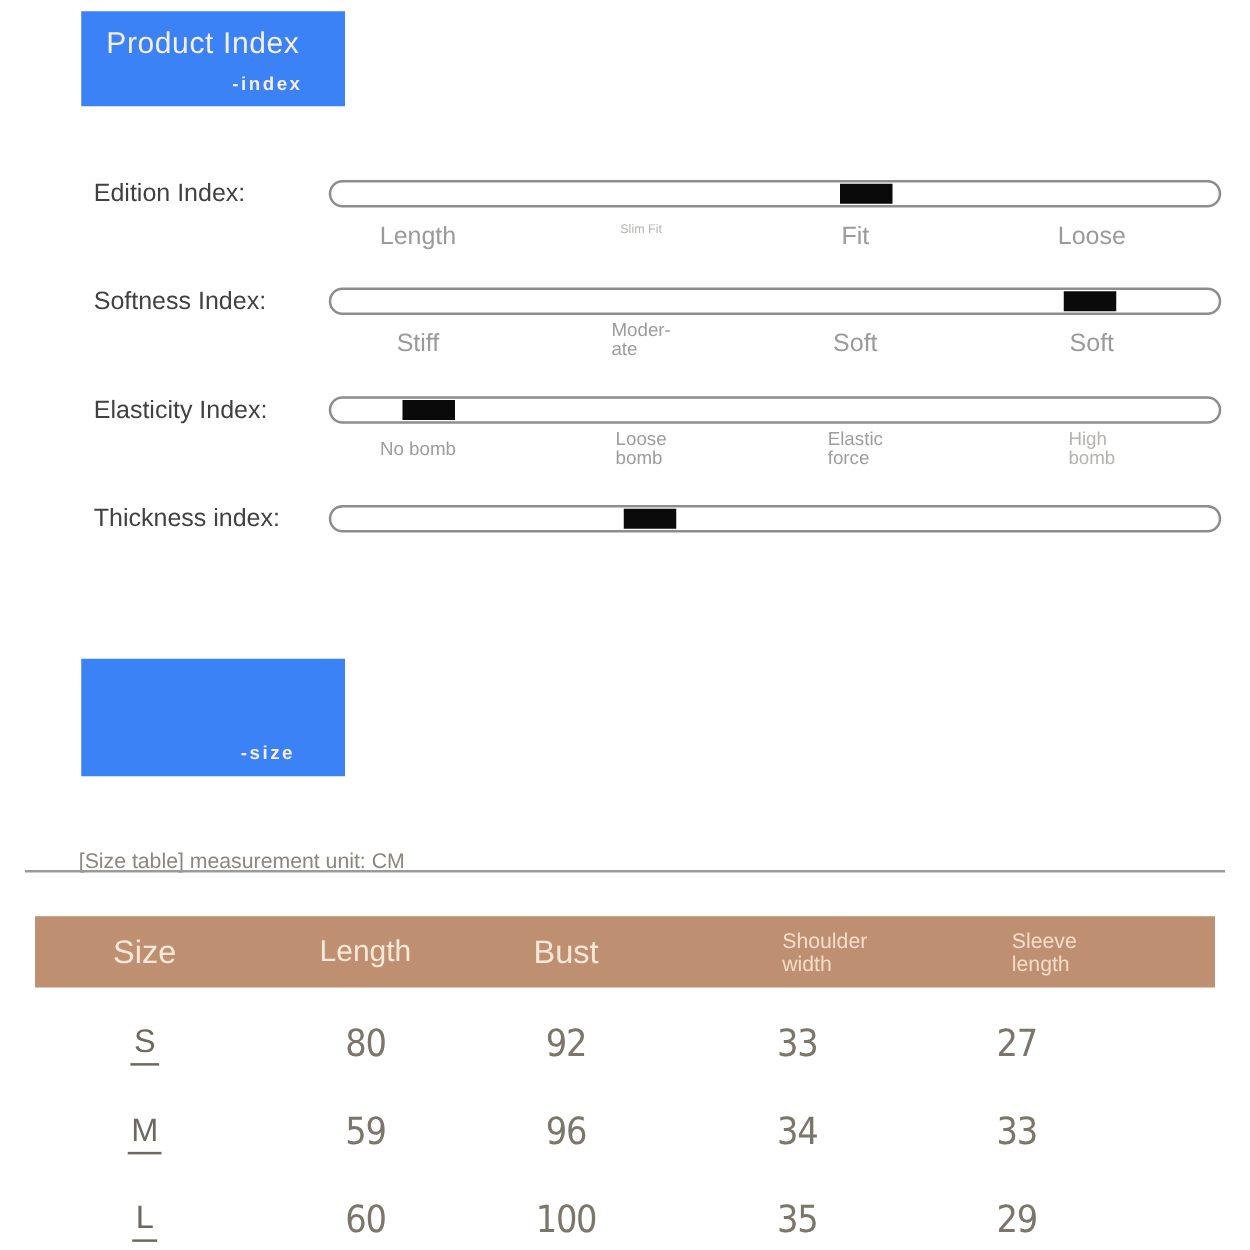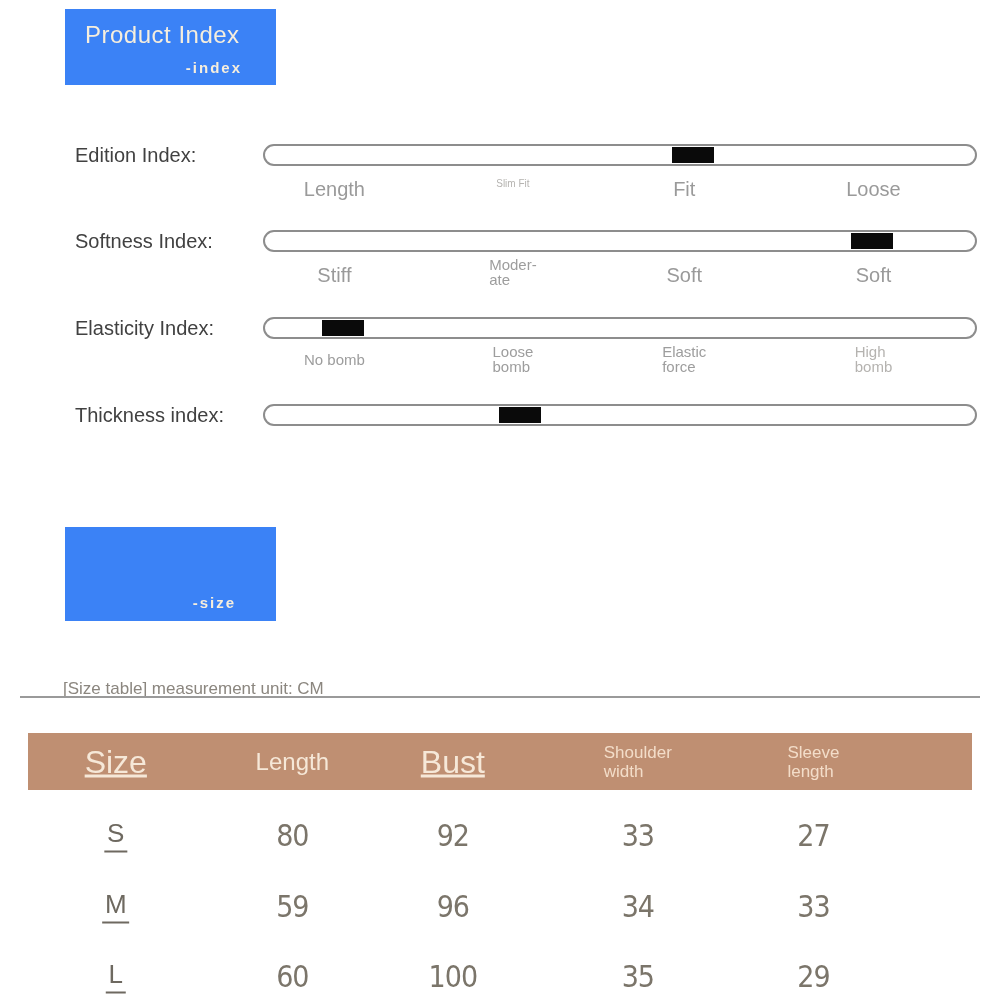--- a/index.html
+++ b/index.html
@@ -72,7 +72,7 @@
     position:absolute;top:50%;transform:translate(-50%,-50%);
     white-space:nowrap;text-align:center;
   }
-  .th.big{font-size:32px;text-decoration:underline;}
+  .th.big{font-size:26px;}
   .th.mid{font-size:24px;}
   .th.small{font-size:17px;line-height:19px;text-align:left;color:#f3ddc9;}
   .th .l1,.th .l2{display:block;}

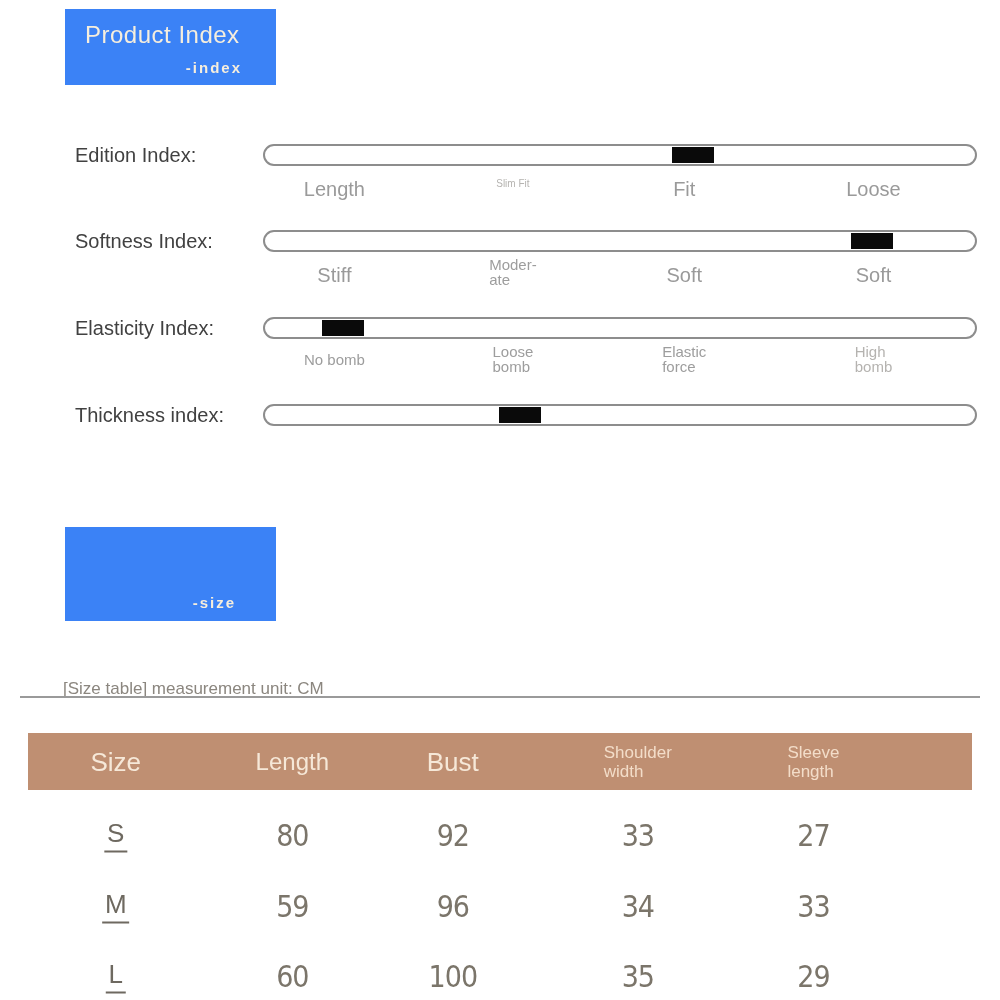--- a/index.html
+++ b/index.html
@@ -74,7 +74,7 @@
   }
   .th.big{font-size:26px;}
   .th.mid{font-size:24px;}
-  .th.small{font-size:17px;line-height:19px;text-align:left;color:#f3ddc9;}
+  .th.small{font-size:17px;line-height:19px;text-align:left;color:#f3ddc9;margin-left:22px;}
   .th .l1,.th .l2{display:block;}
   .trow{
     position:absolute;left:28px;width:944px;height:70px;color:#7b756a;

